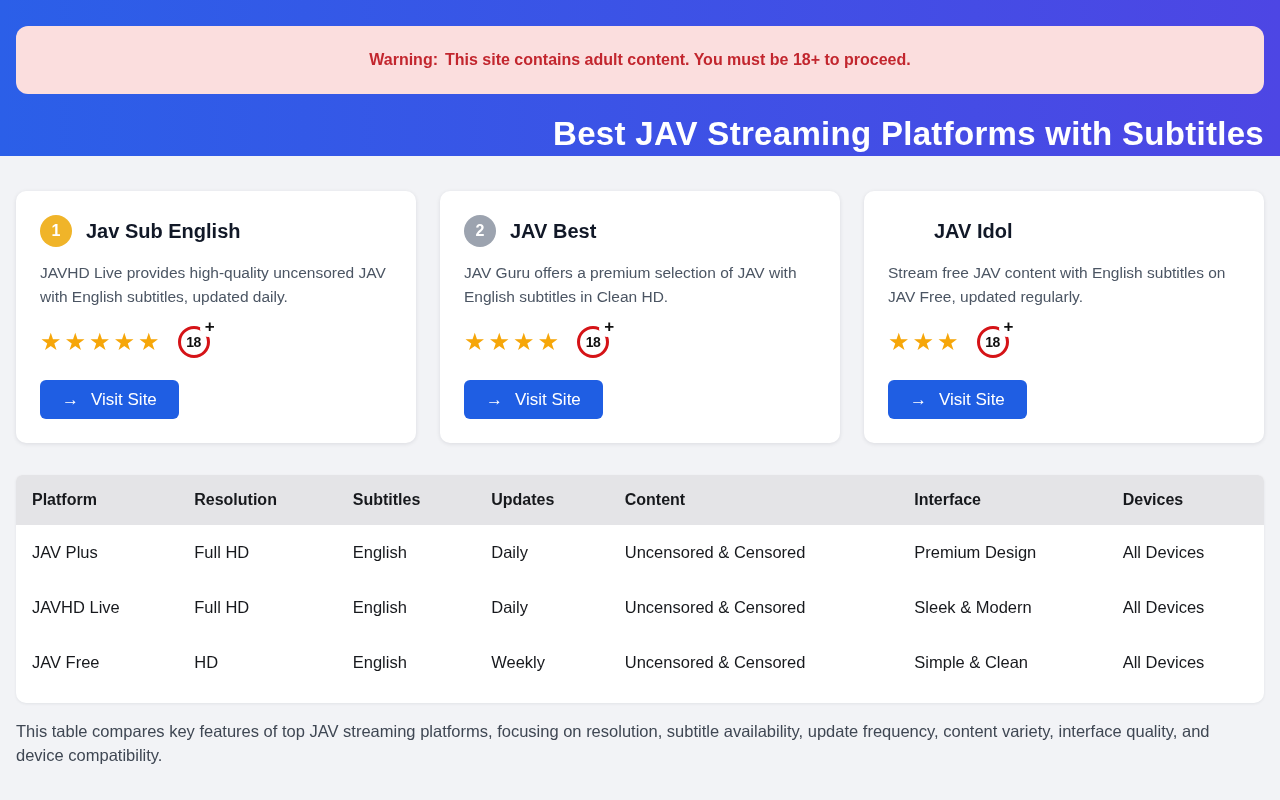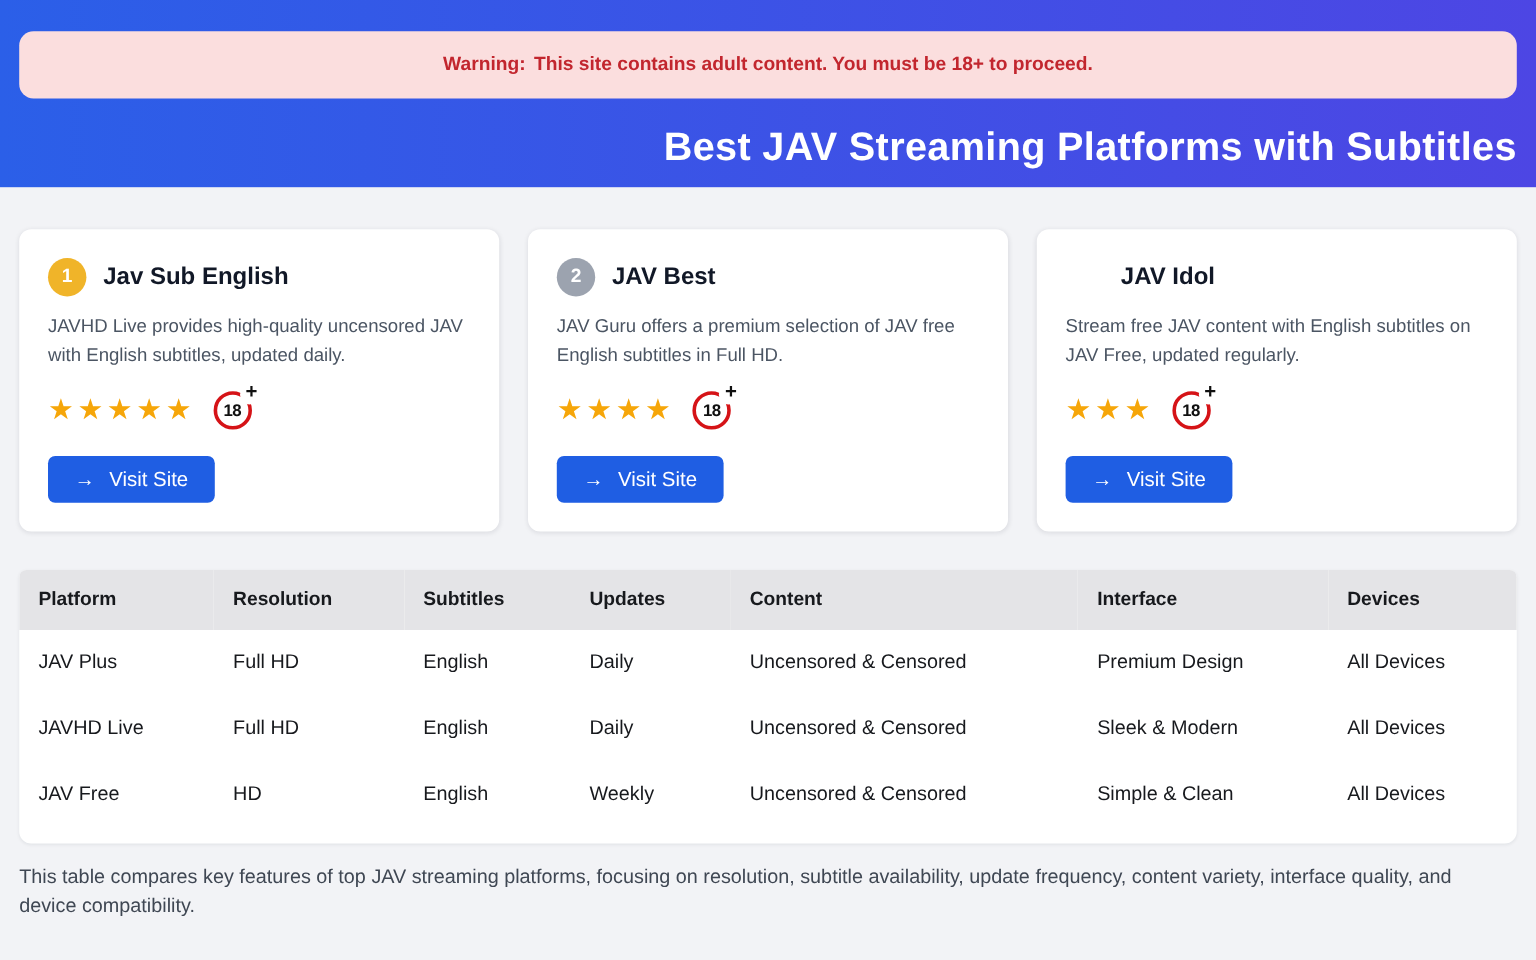--- a/index.html
+++ b/index.html
@@ -18,7 +18,7 @@
     padding: 26px 16px 0;
   }
   .warning {
-    height: 56px;
+    height: 68px;
     background: #fbdede;
     border-radius: 12px;
     display: flex;

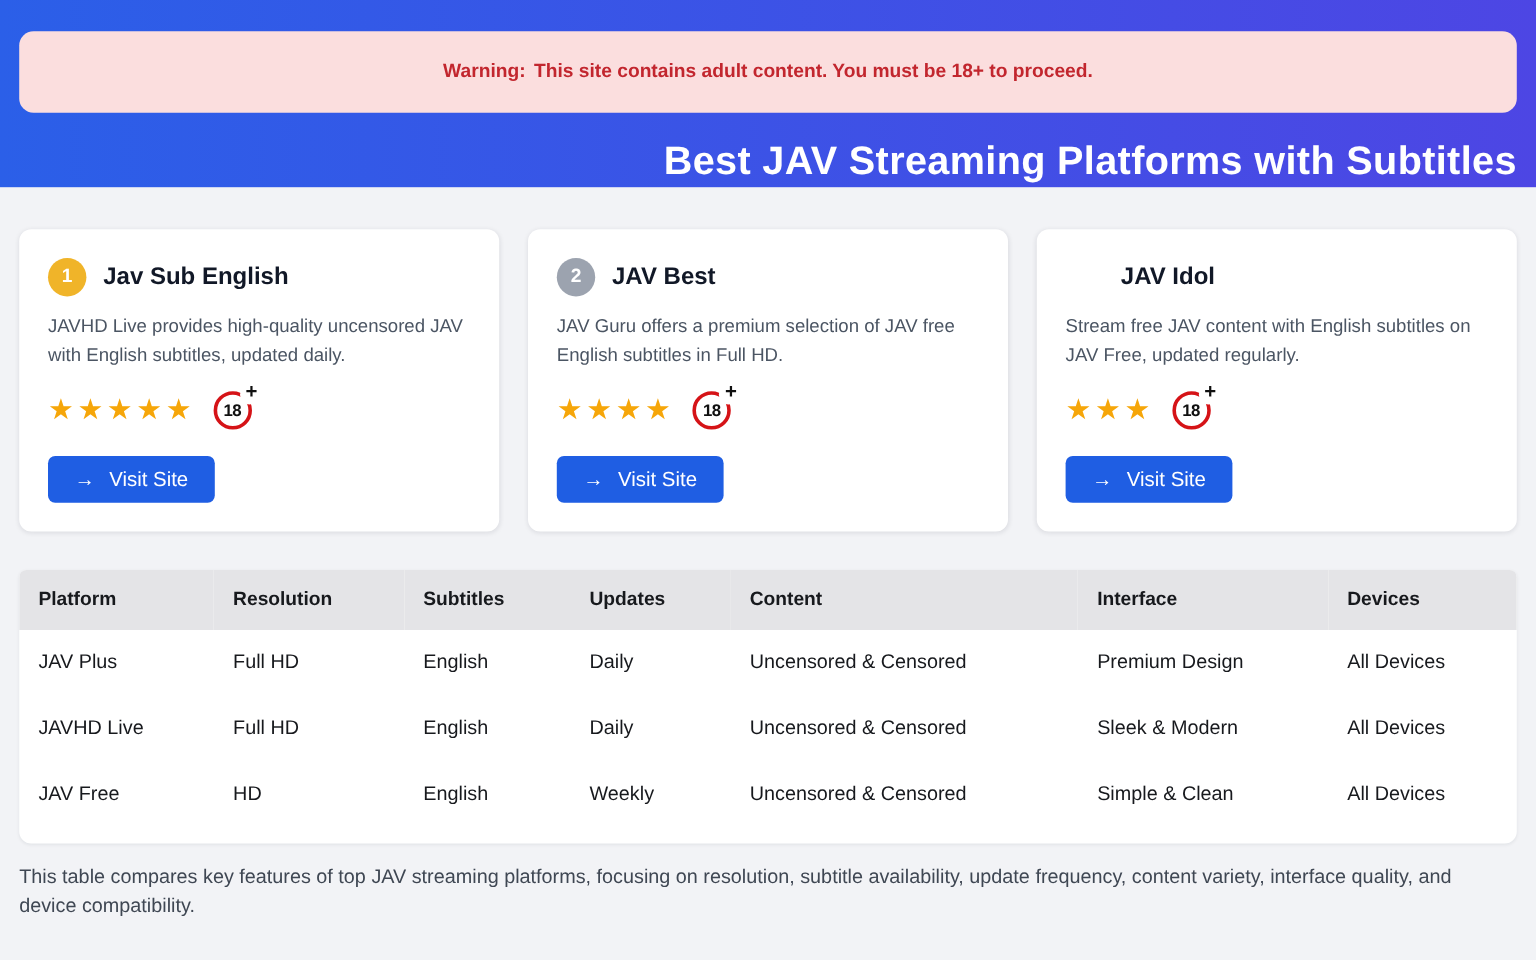--- a/index.html
+++ b/index.html
@@ -195,7 +195,7 @@
         <span class="rank">2</span>
         <h2 class="card-title">JAV Best</h2>
       </div>
-      <p class="card-desc">JAV Guru offers a premium selection of JAV free English subtitles in Full HD.</p>
+      <p class="card-desc">JAV Guru offers a premium selection of JAV with English subtitles in Clean HD.</p>
       <div class="rating">
         <span class="stars">★★★★</span>
         <span class="age18">

